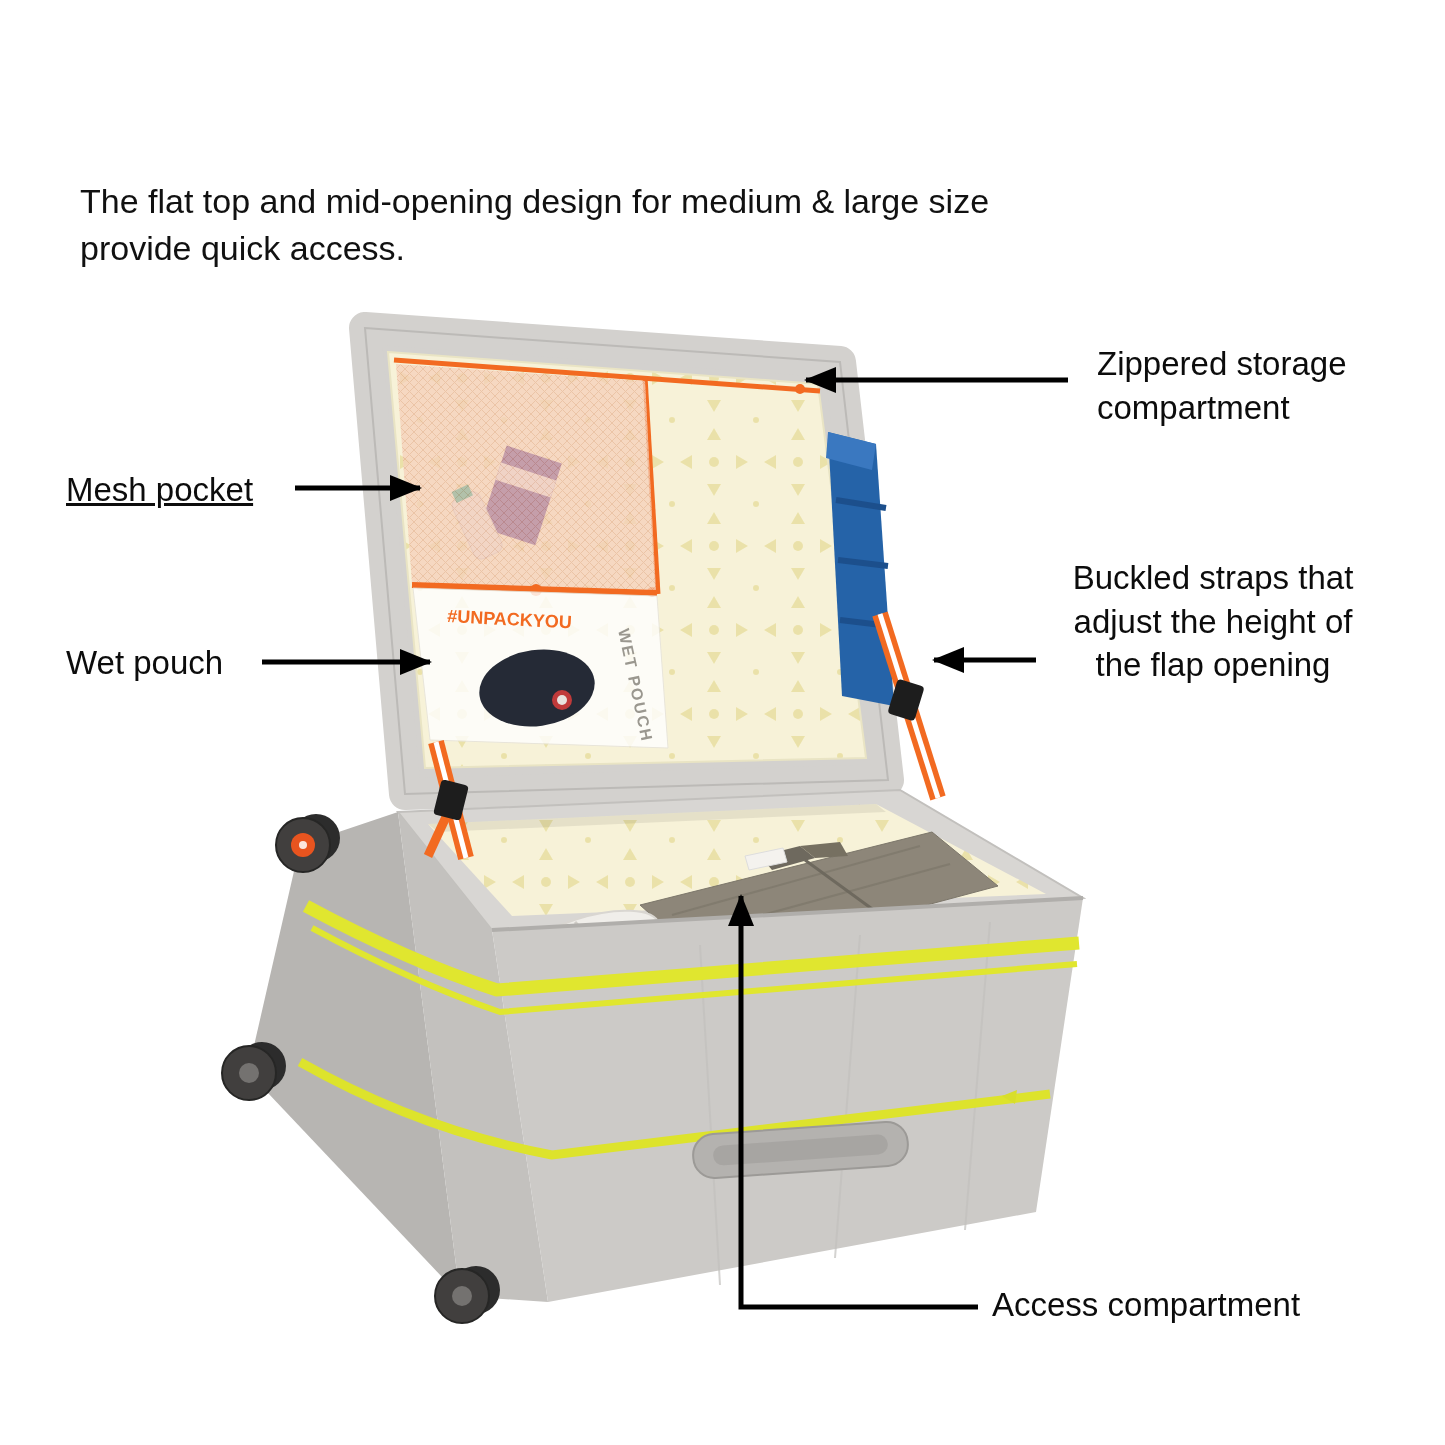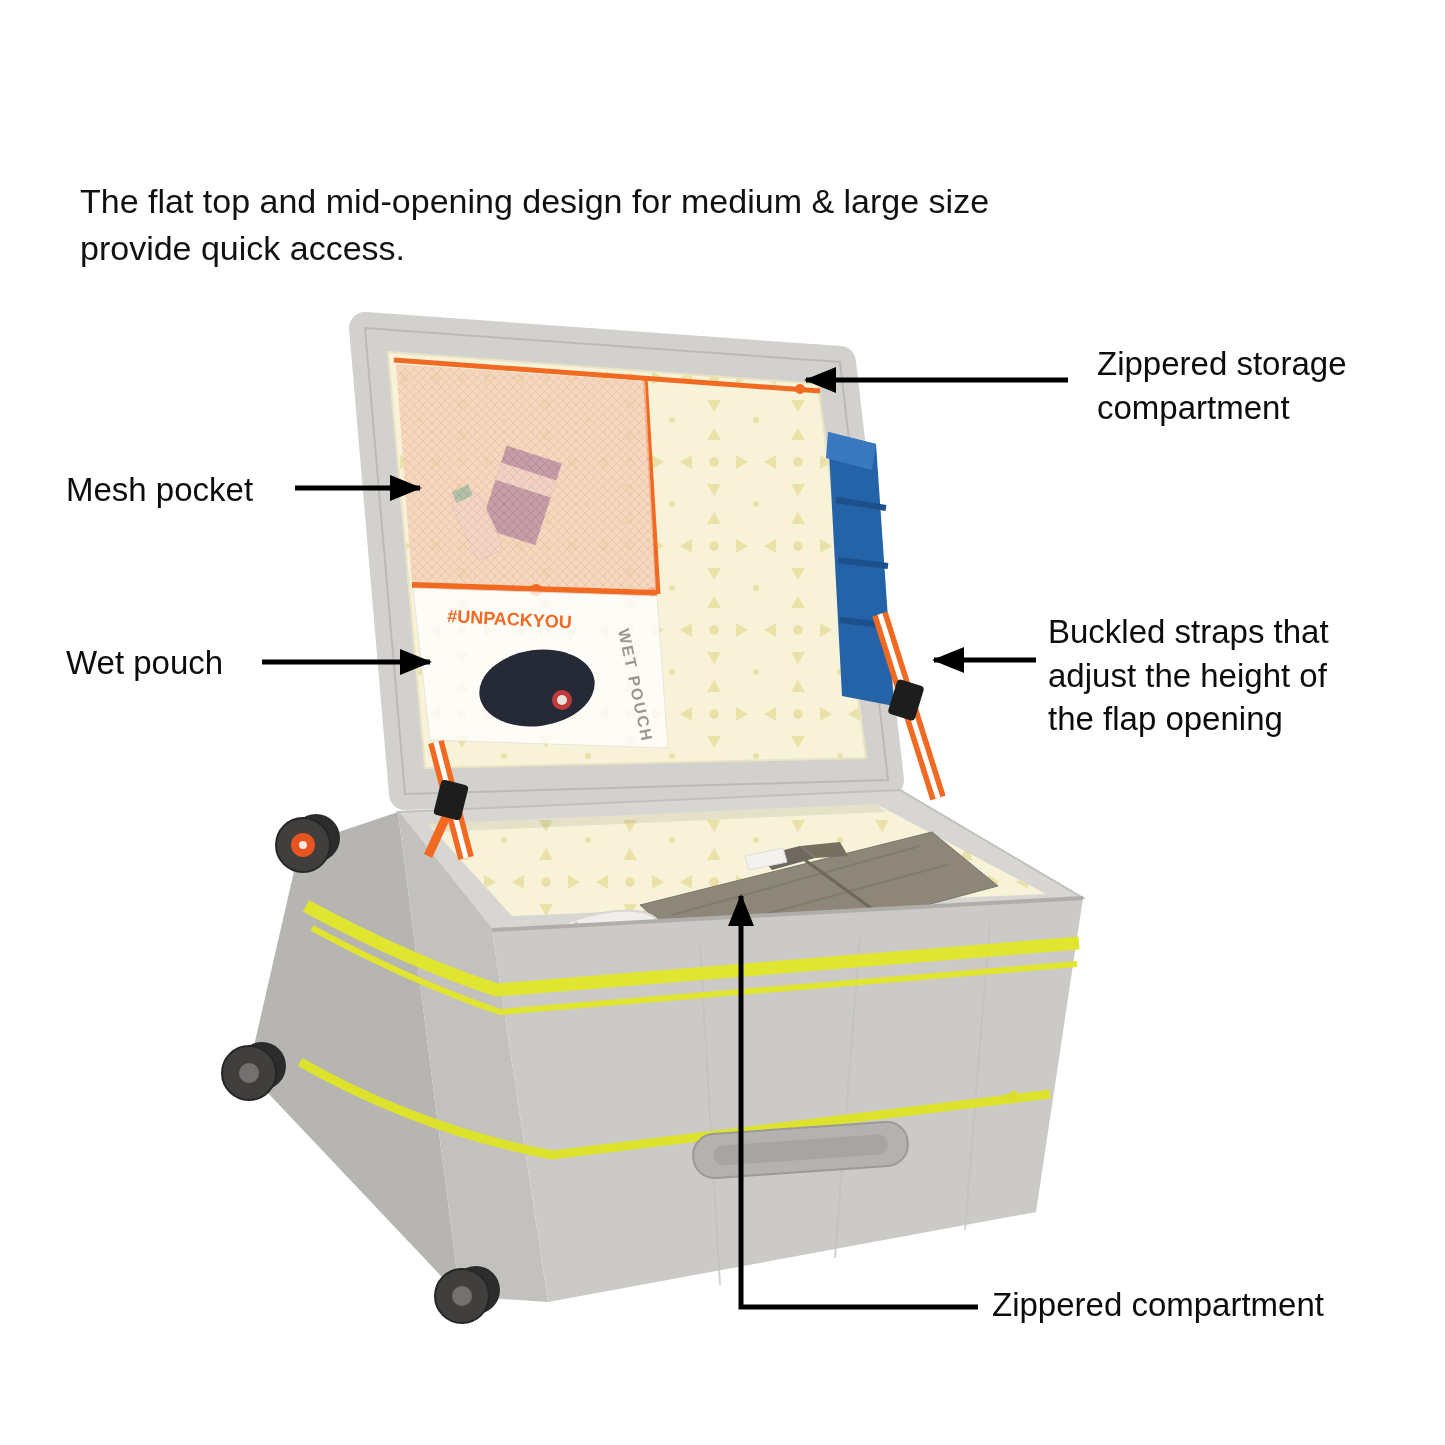--- a/index.html
+++ b/index.html
@@ -20,7 +20,7 @@
     position:absolute;font-size:33px;line-height:1.32;font-weight:400;color:#0c0c0c;
   }
   #lbl-zippered{left:1082px;top:342px;width:300px;margin-left:15px;}
-  #lbl-mesh{left:66px;top:468px;}
+  #lbl-mesh{left:66px;top:468px;text-decoration:underline;}
   #lbl-wet{left:66px;top:641px;}
   #lbl-buckled{left:1048px;top:610px;width:330px;}
   #lbl-storage{left:992px;top:1283px;}

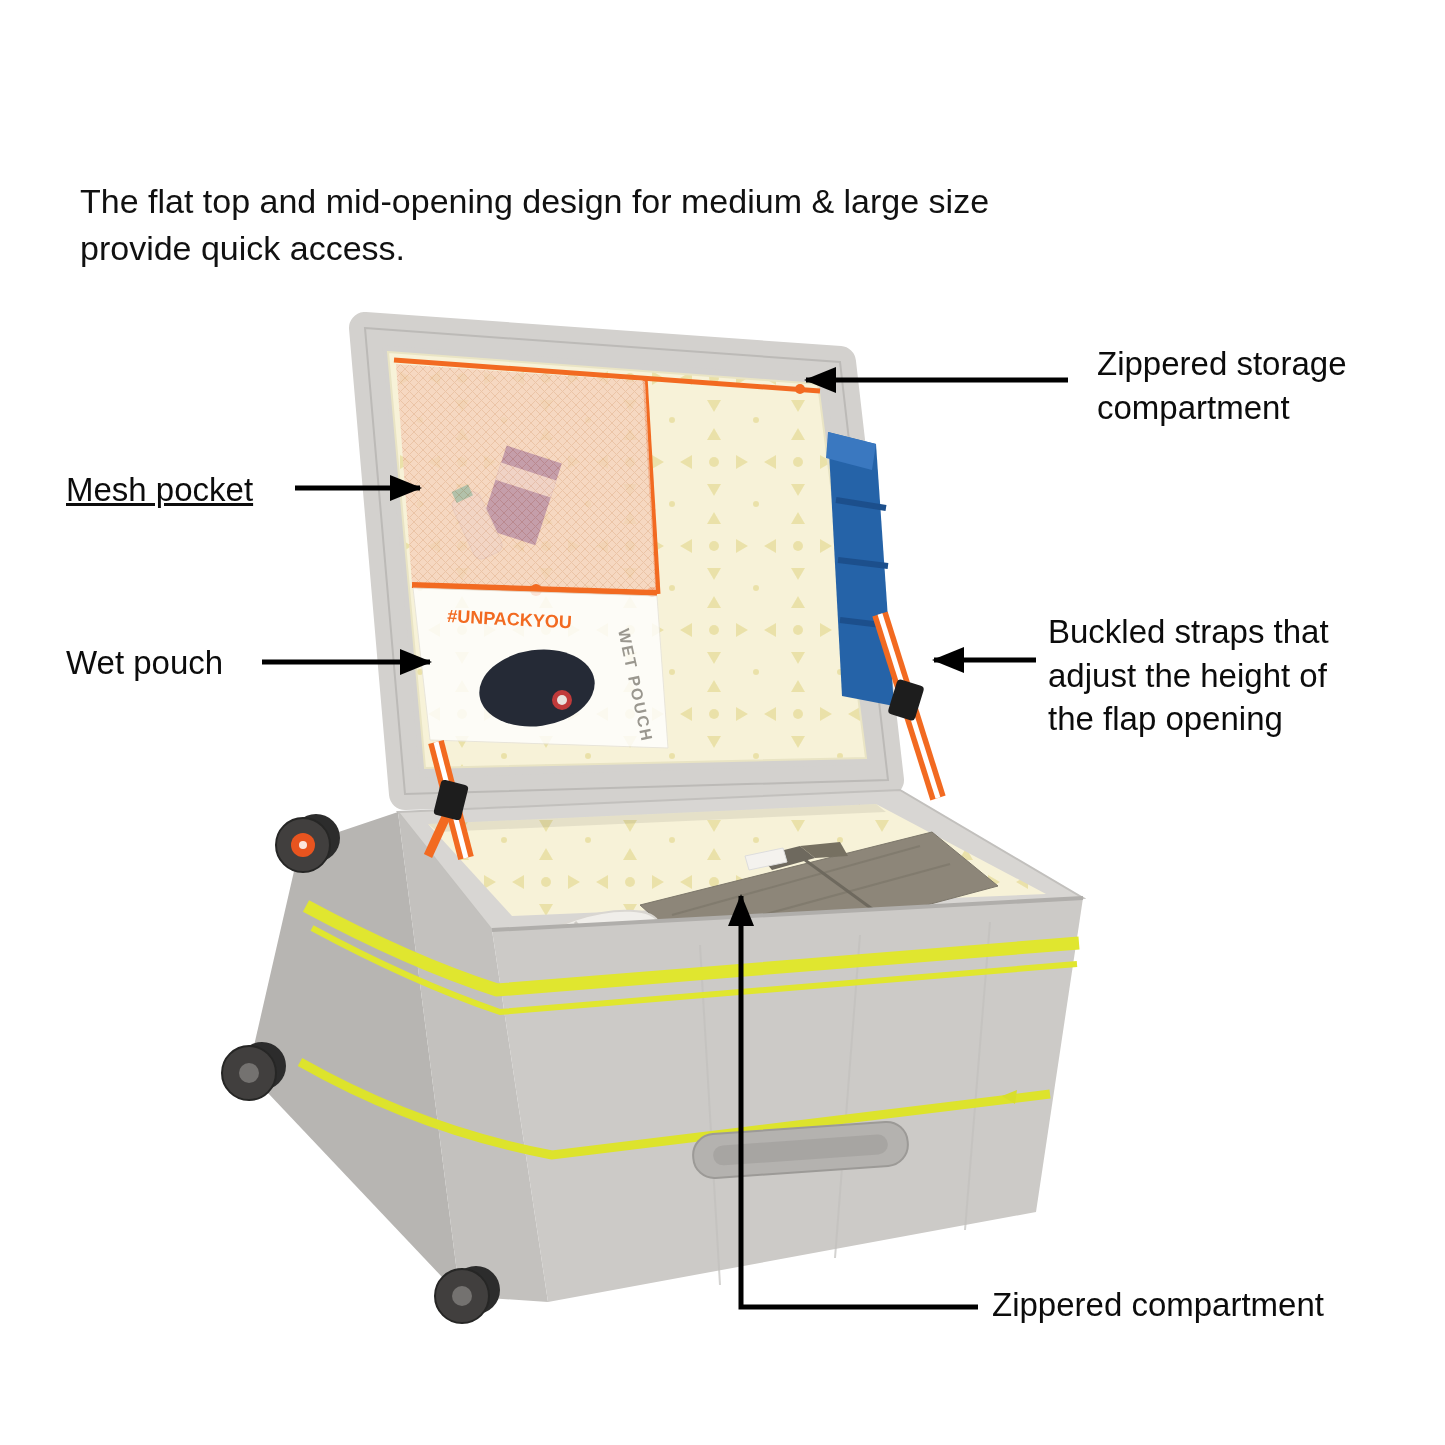--- a/index.html
+++ b/index.html
@@ -22,7 +22,7 @@
   #lbl-zippered{left:1082px;top:342px;width:300px;margin-left:15px;}
   #lbl-mesh{left:66px;top:468px;text-decoration:underline;}
   #lbl-wet{left:66px;top:641px;}
-  #lbl-buckled{left:1048px;top:610px;width:330px;}
+  #lbl-buckled{left:1048px;top:556px;width:330px;text-align:center;}
   #lbl-storage{left:992px;top:1283px;}
 </style>
 </head>

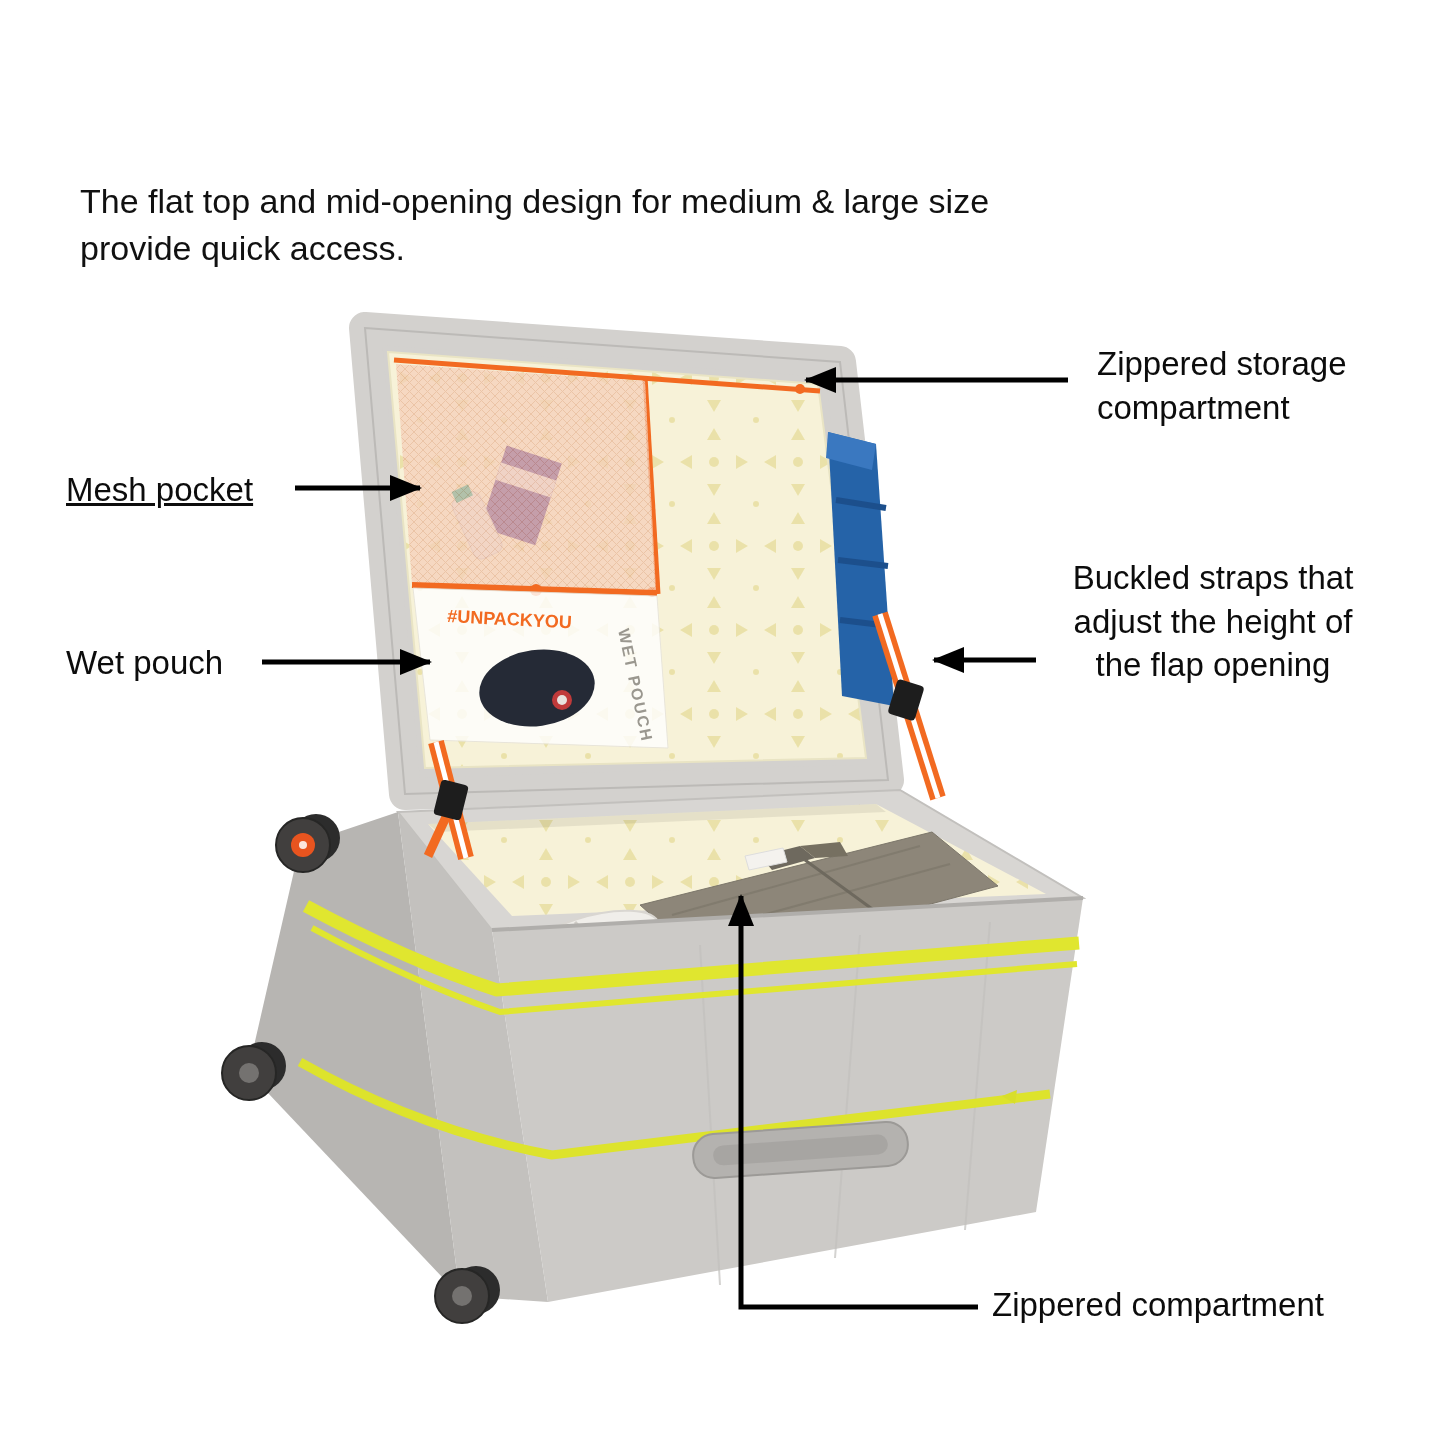--- a/index.html
+++ b/index.html
@@ -179,7 +179,7 @@
   <div class="label" id="lbl-mesh">Mesh pocket</div>
   <div class="label" id="lbl-wet">Wet pouch</div>
   <div class="label" id="lbl-buckled">Buckled straps that adjust the height of the flap opening</div>
-  <div class="label" id="lbl-storage">Zippered compartment</div>
+  <div class="label" id="lbl-storage">Access compartment</div>
 </div>
 
 </body></html>

